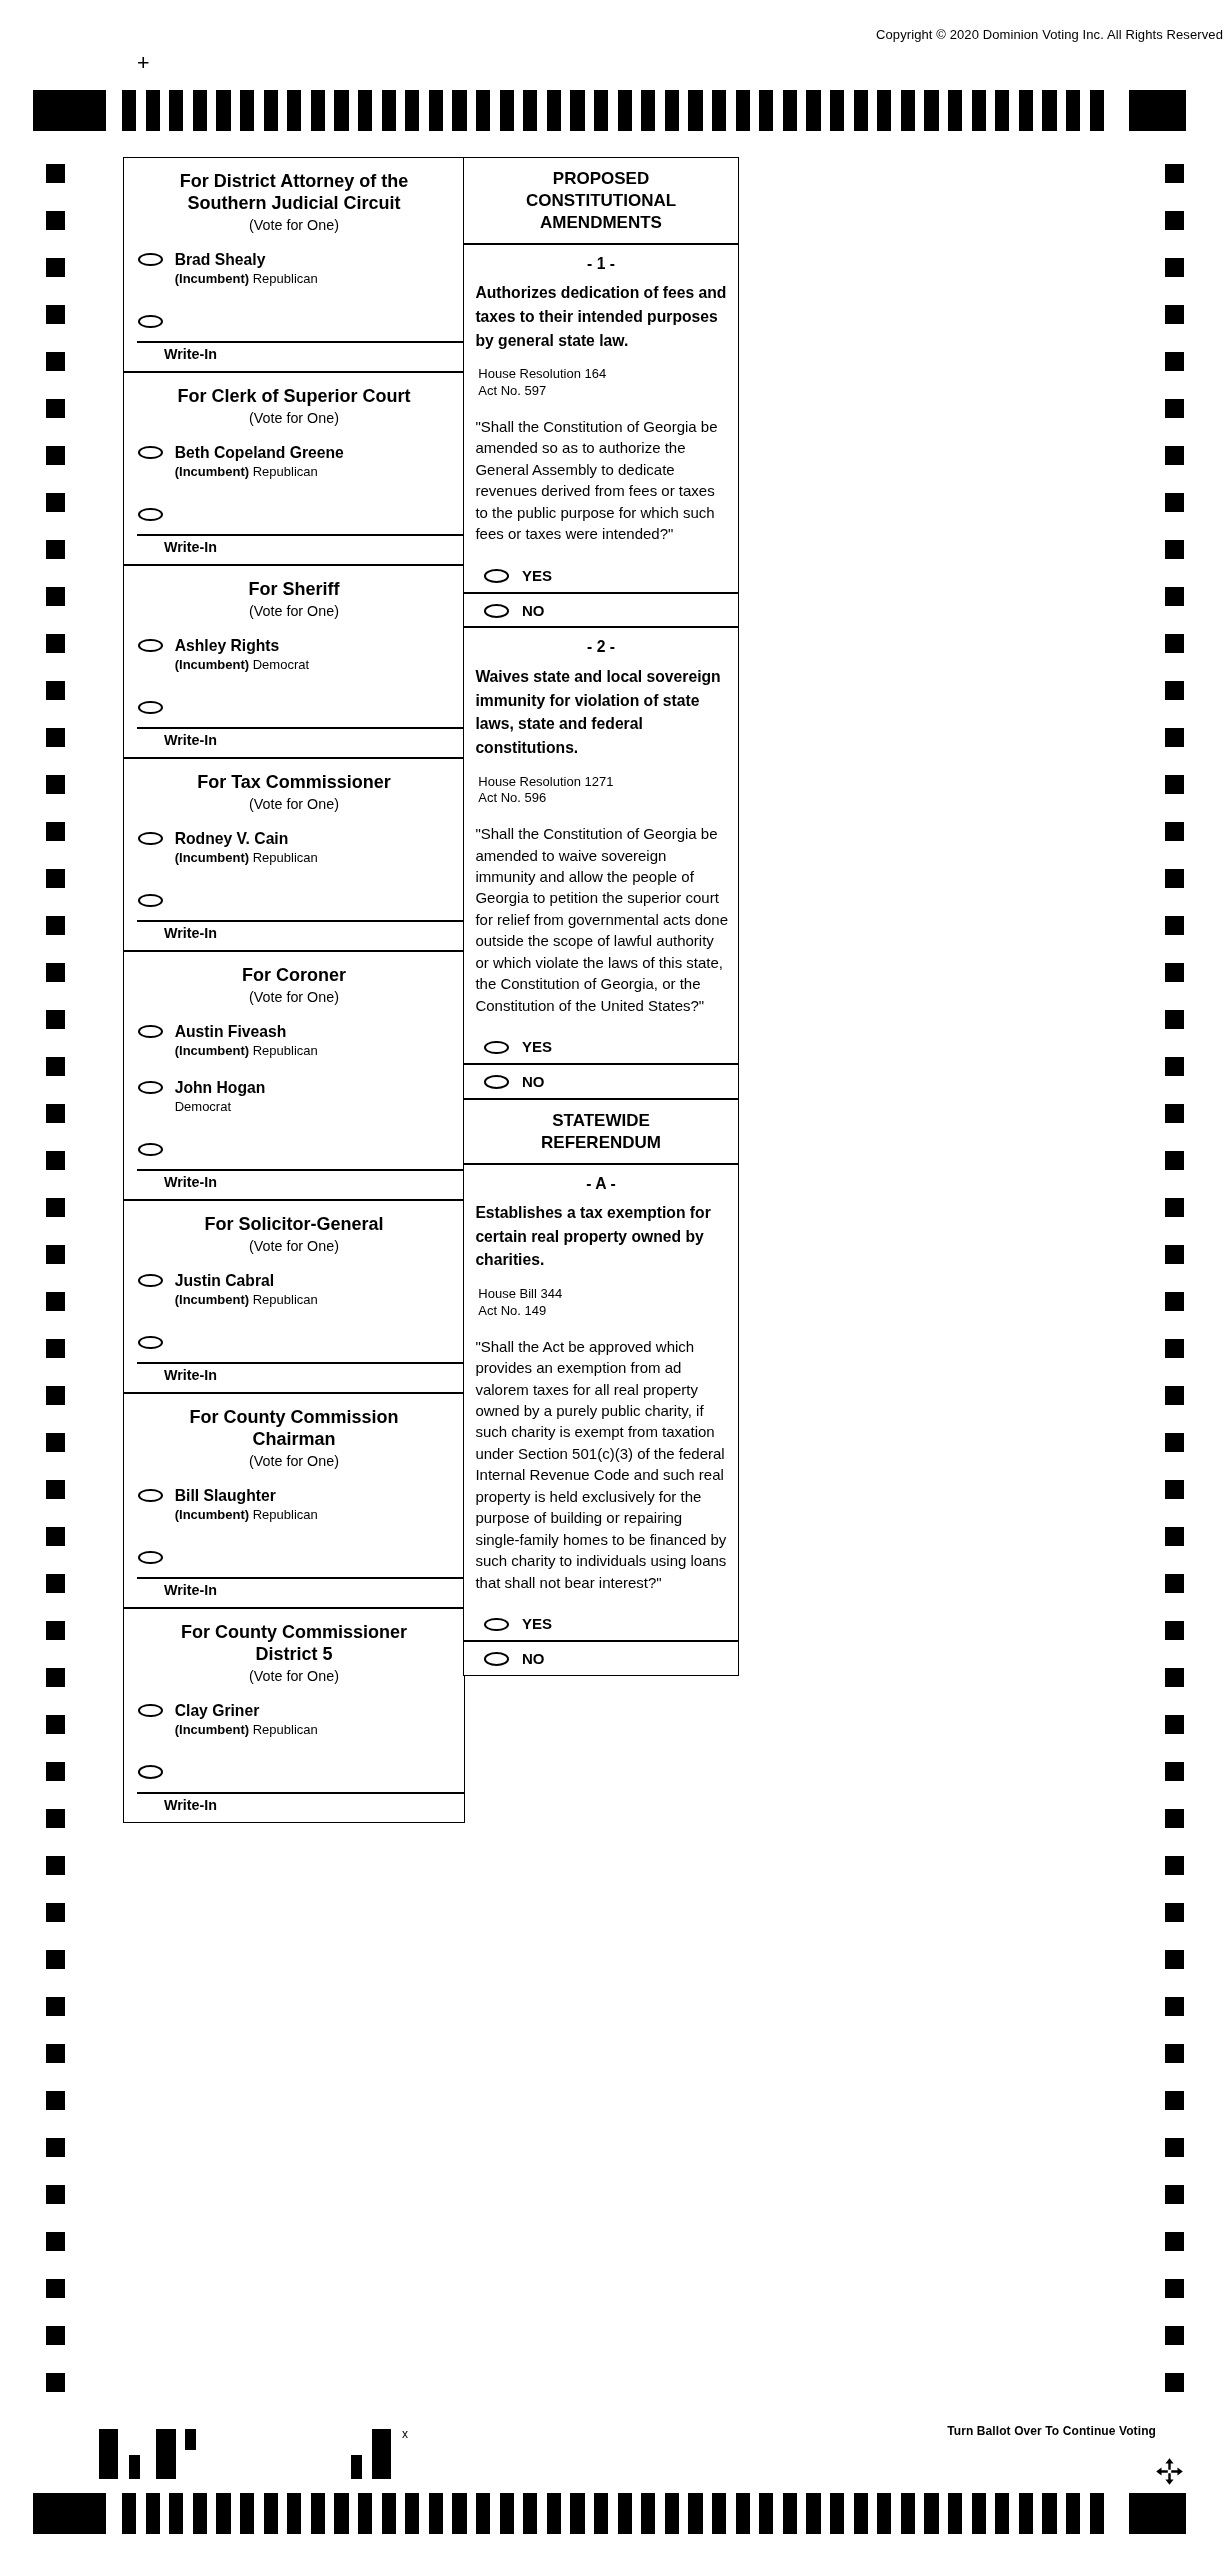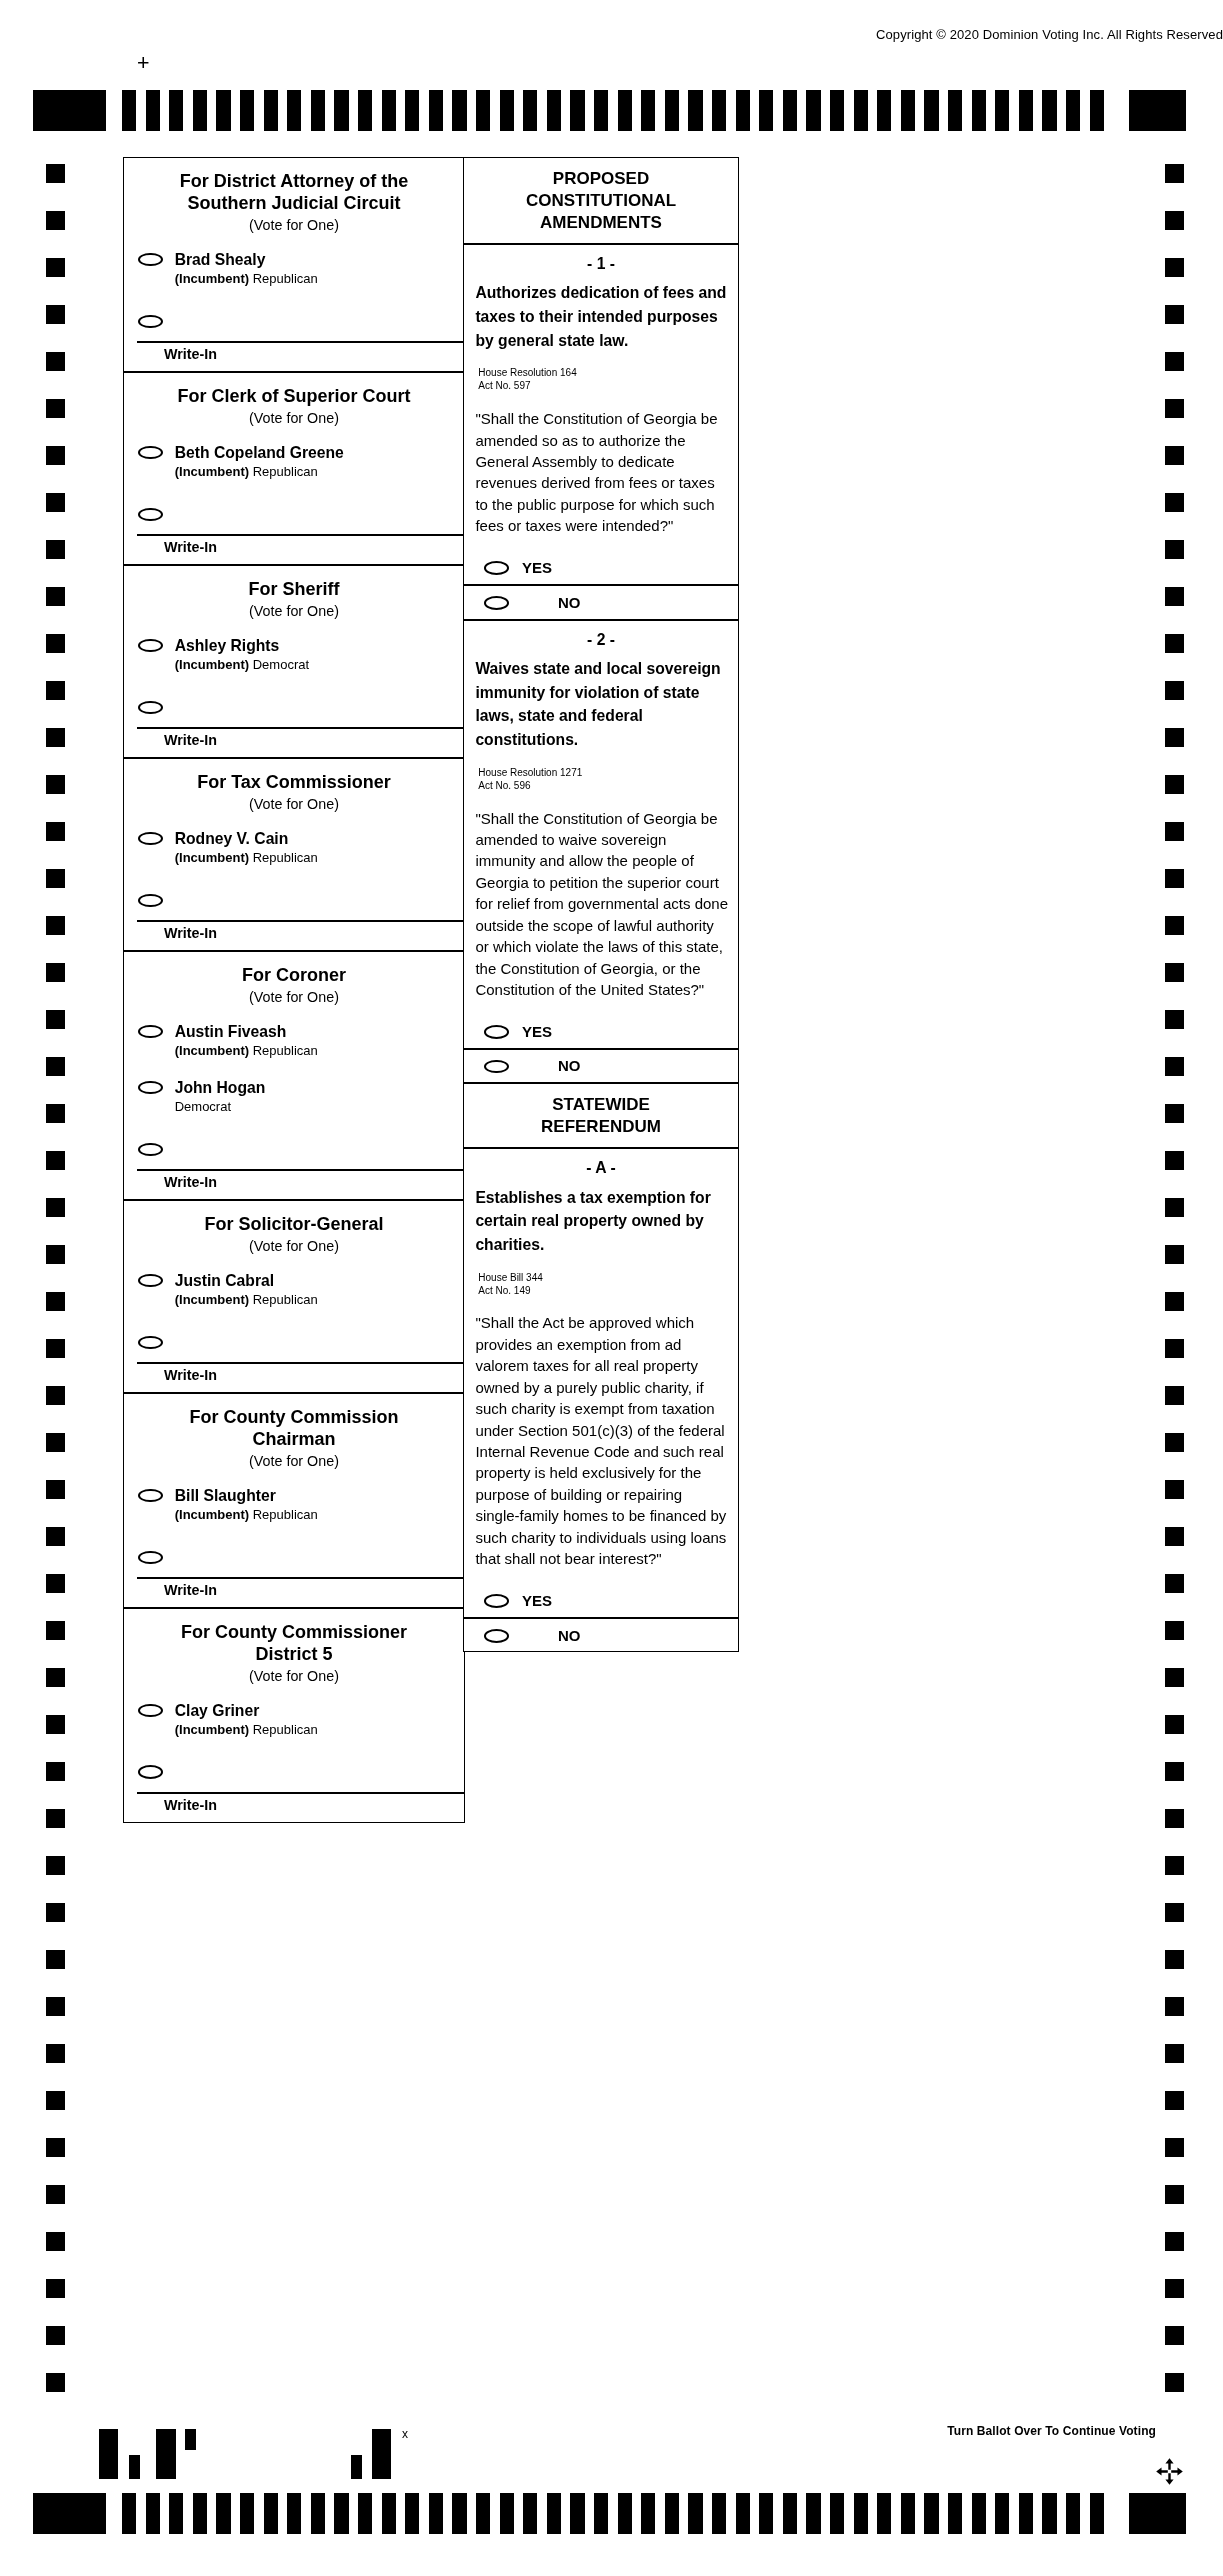--- a/index.html
+++ b/index.html
@@ -80,7 +80,7 @@
     font-weight: bold; font-size: 15.7px; line-height: 1.5;
     padding: 2.9px 10px 1.4px 11.4px;
   }
-  .measure-ref { font-size: 10px; line-height: 1.3; padding: 13px 8.6px 0 14.3px; }
+  .measure-ref { font-size: 13px; line-height: 1.3; padding: 13px 8.6px 0 14.3px; }
   .measure-question { font-size: 15px; line-height: 1.43; padding: 15.7px 8.6px 14.3px 11.4px; }
   .option-row { display: flex; align-items: center; padding: 7.9px 0 7.9px 20px; }
   .option-row + .option-row { border-top: 2.1px solid #000; gap: 36px; }

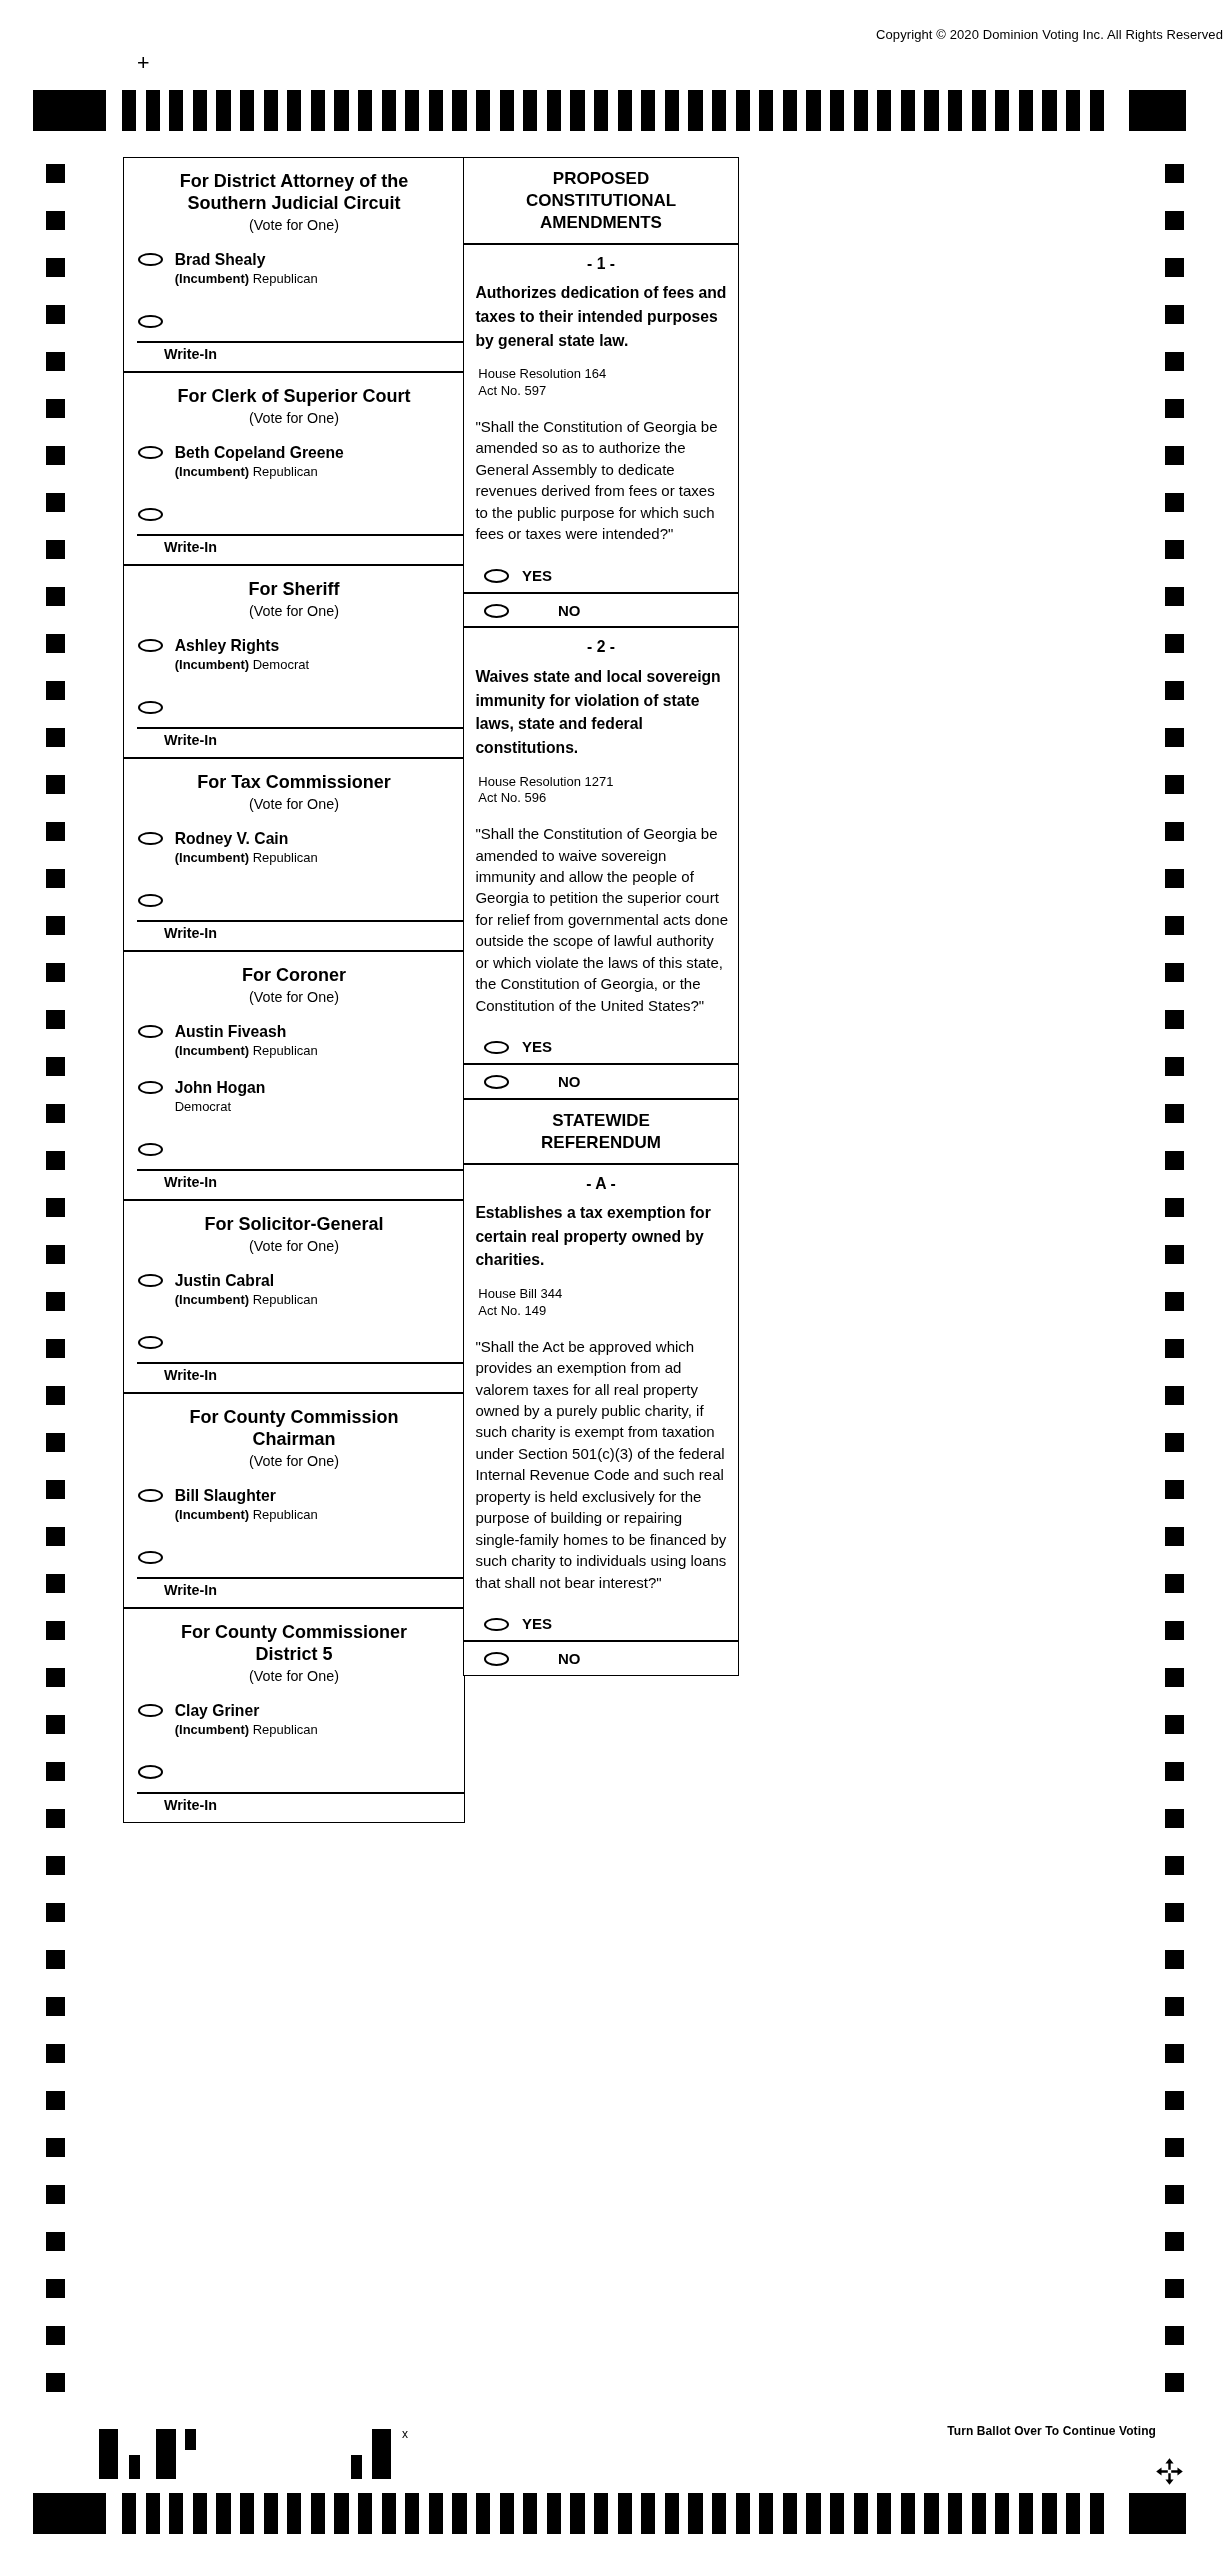--- a/index.html
+++ b/index.html
@@ -83,7 +83,7 @@
   .measure-ref { font-size: 13px; line-height: 1.3; padding: 13px 8.6px 0 14.3px; }
   .measure-question { font-size: 15px; line-height: 1.43; padding: 15.7px 8.6px 14.3px 11.4px; }
   .option-row { display: flex; align-items: center; padding: 7.9px 0 7.9px 20px; }
-  .option-row + .option-row { border-top: 2.1px solid #000; gap: 36px; }
+  .option-row + .option-row { border-top: 2.1px solid #000; }
   .option-label { font-weight: bold; font-size: 15px; margin-left: 13px; }
 
   

